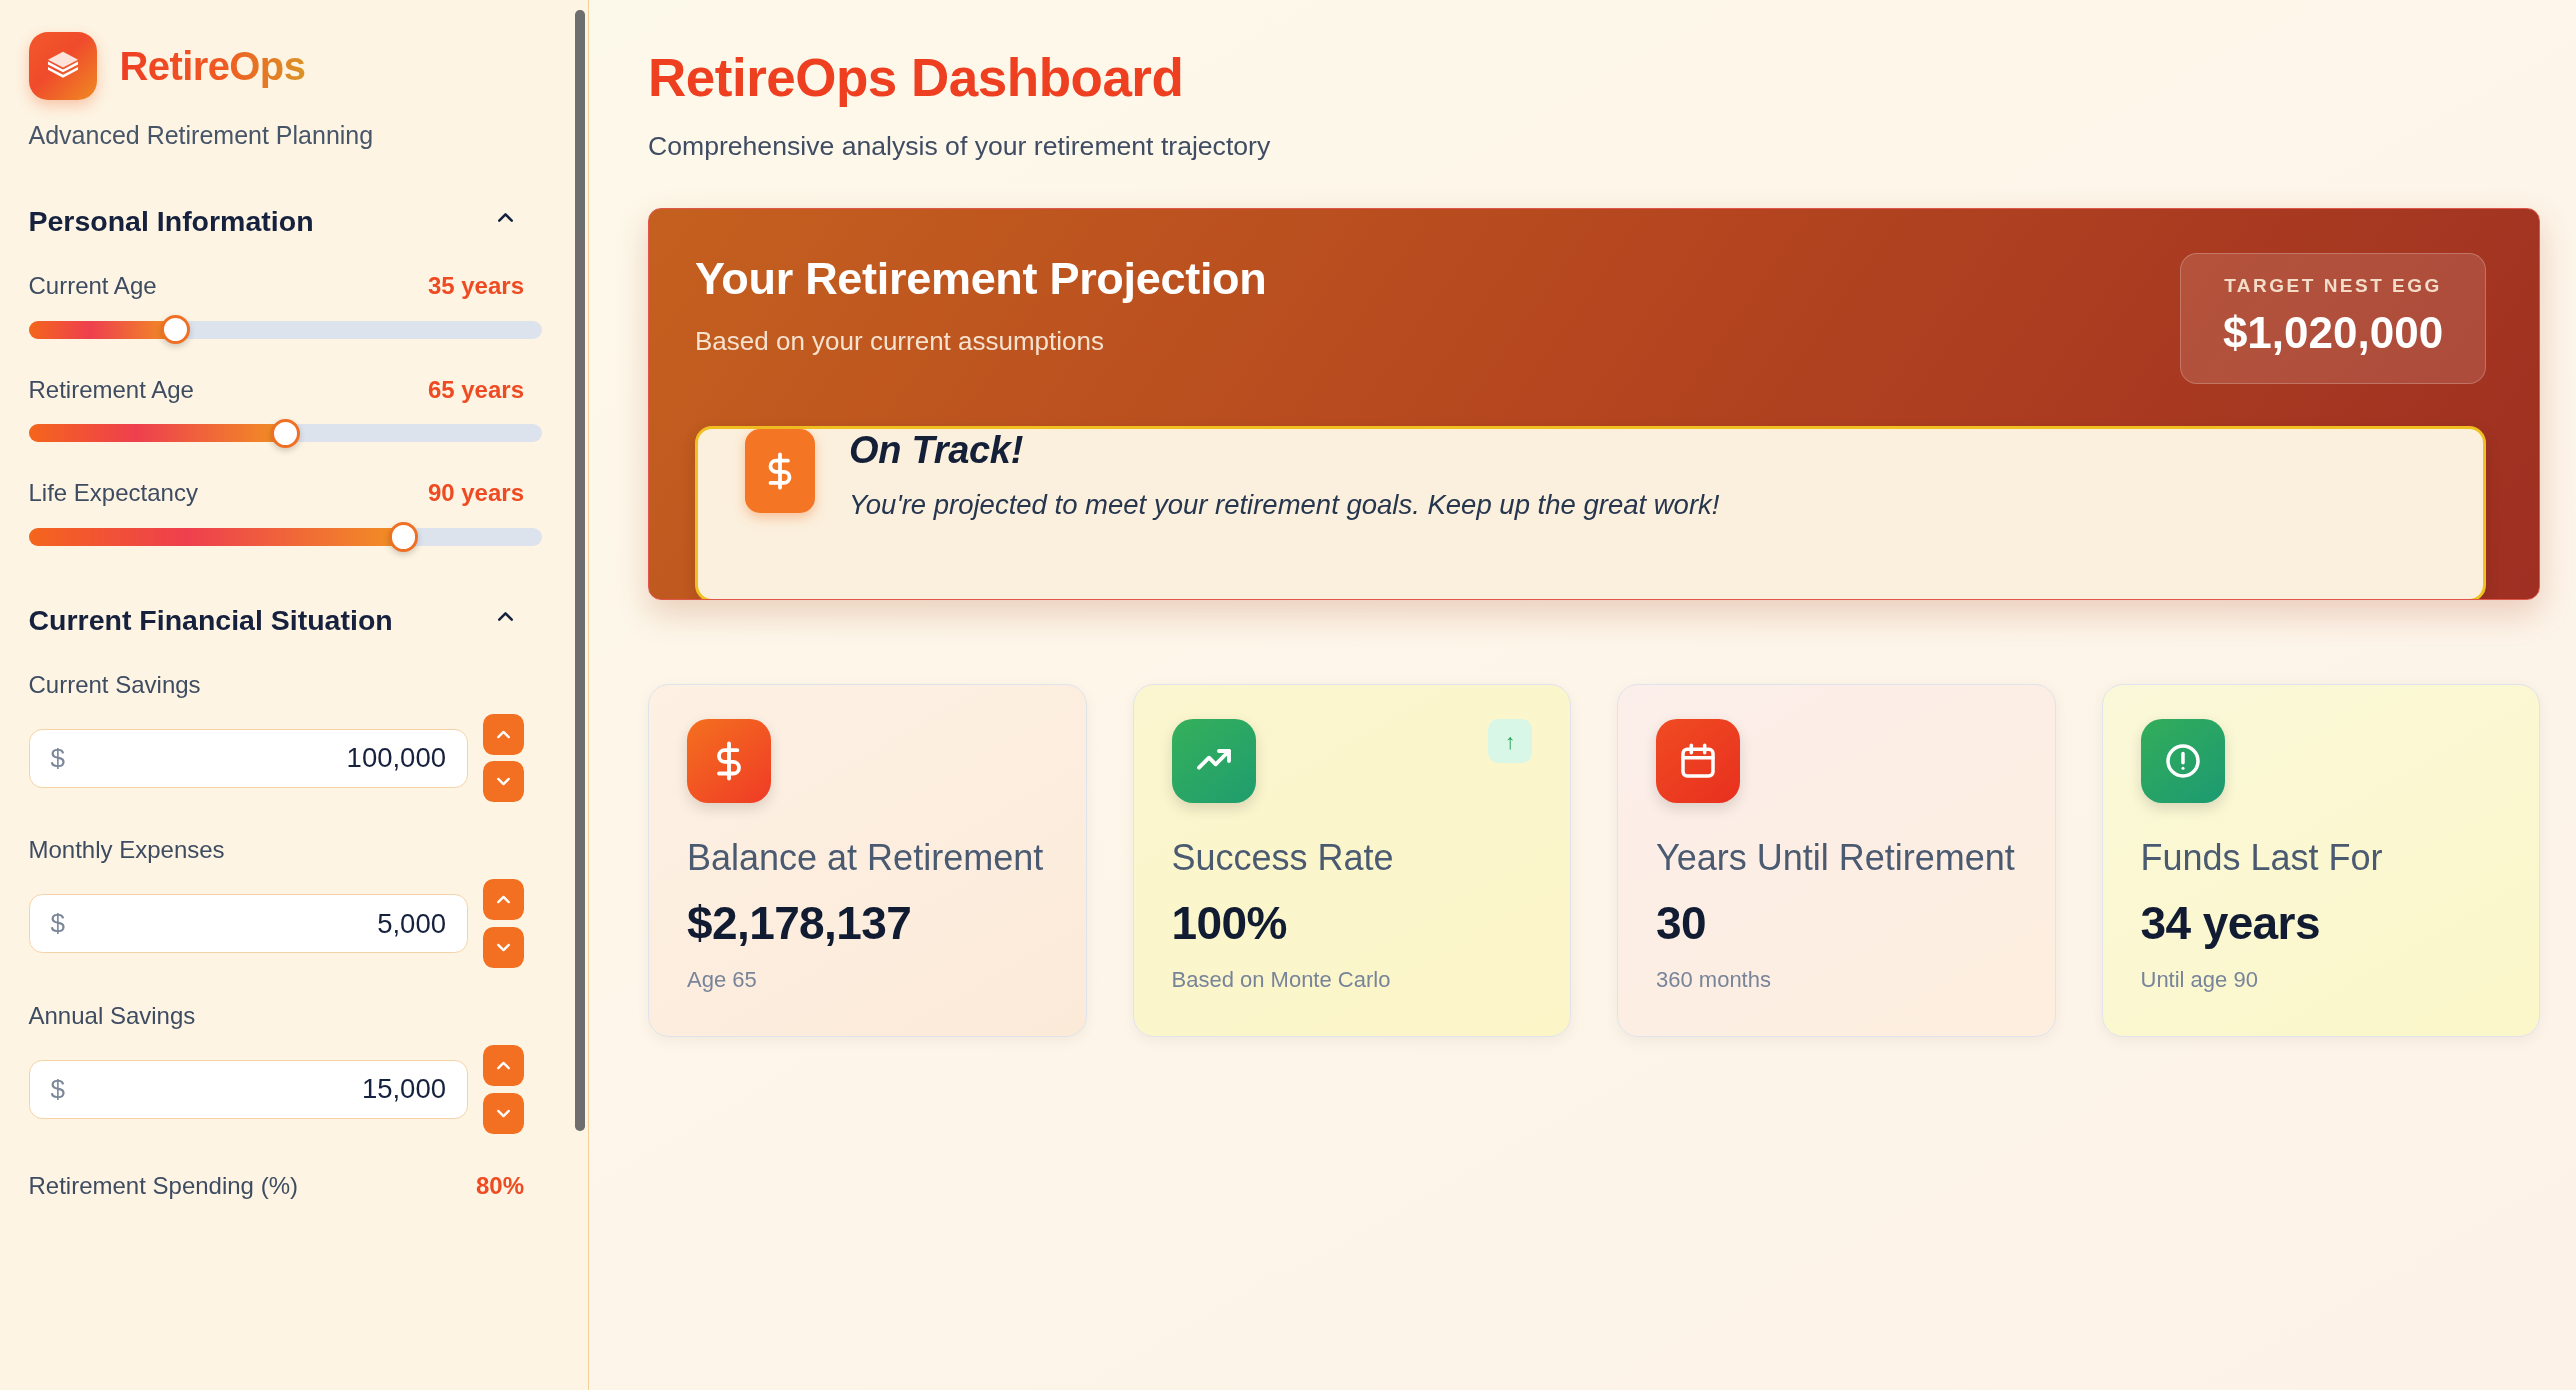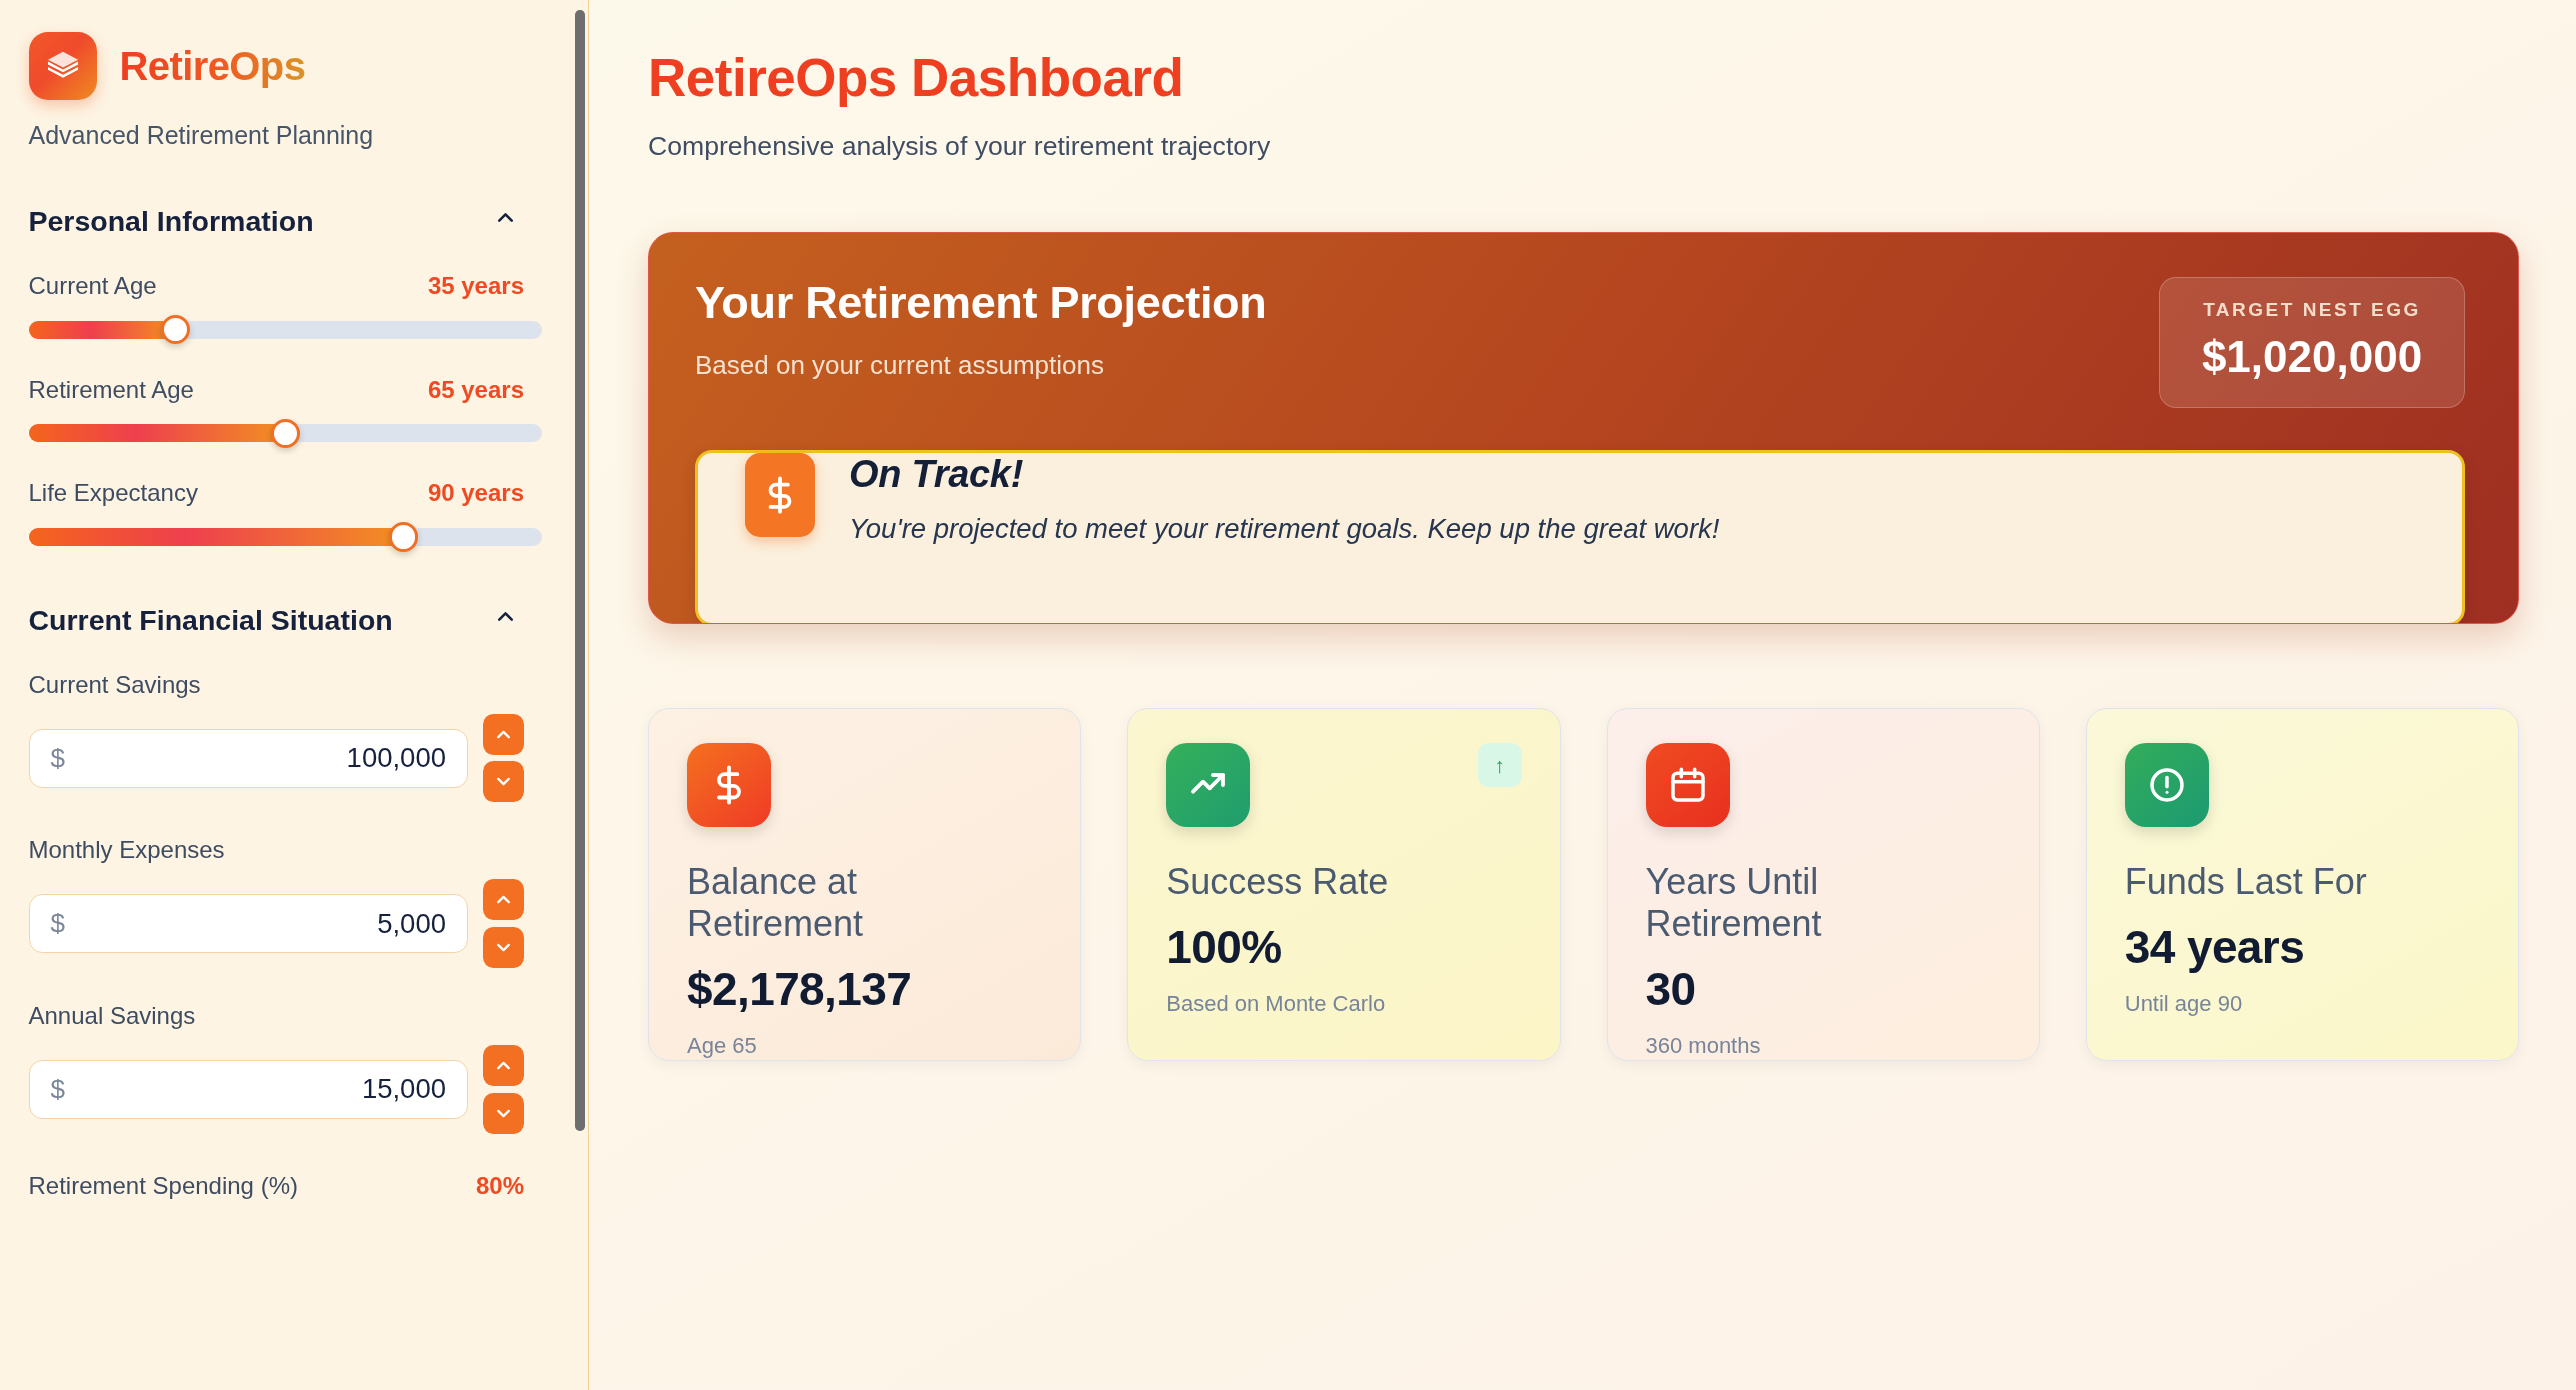--- a/index.html
+++ b/index.html
@@ -176,7 +176,7 @@
     flex: 1;
     height: 1391px;
     background: linear-gradient(150deg, #fdf9ea 0%, #fdf6e9 38%, #fdf2e8 100%);
-    padding: 47px 57px 0 59px;
+    padding: 47px 36px 0 59px;
     overflow: hidden;
     position: relative;
   }

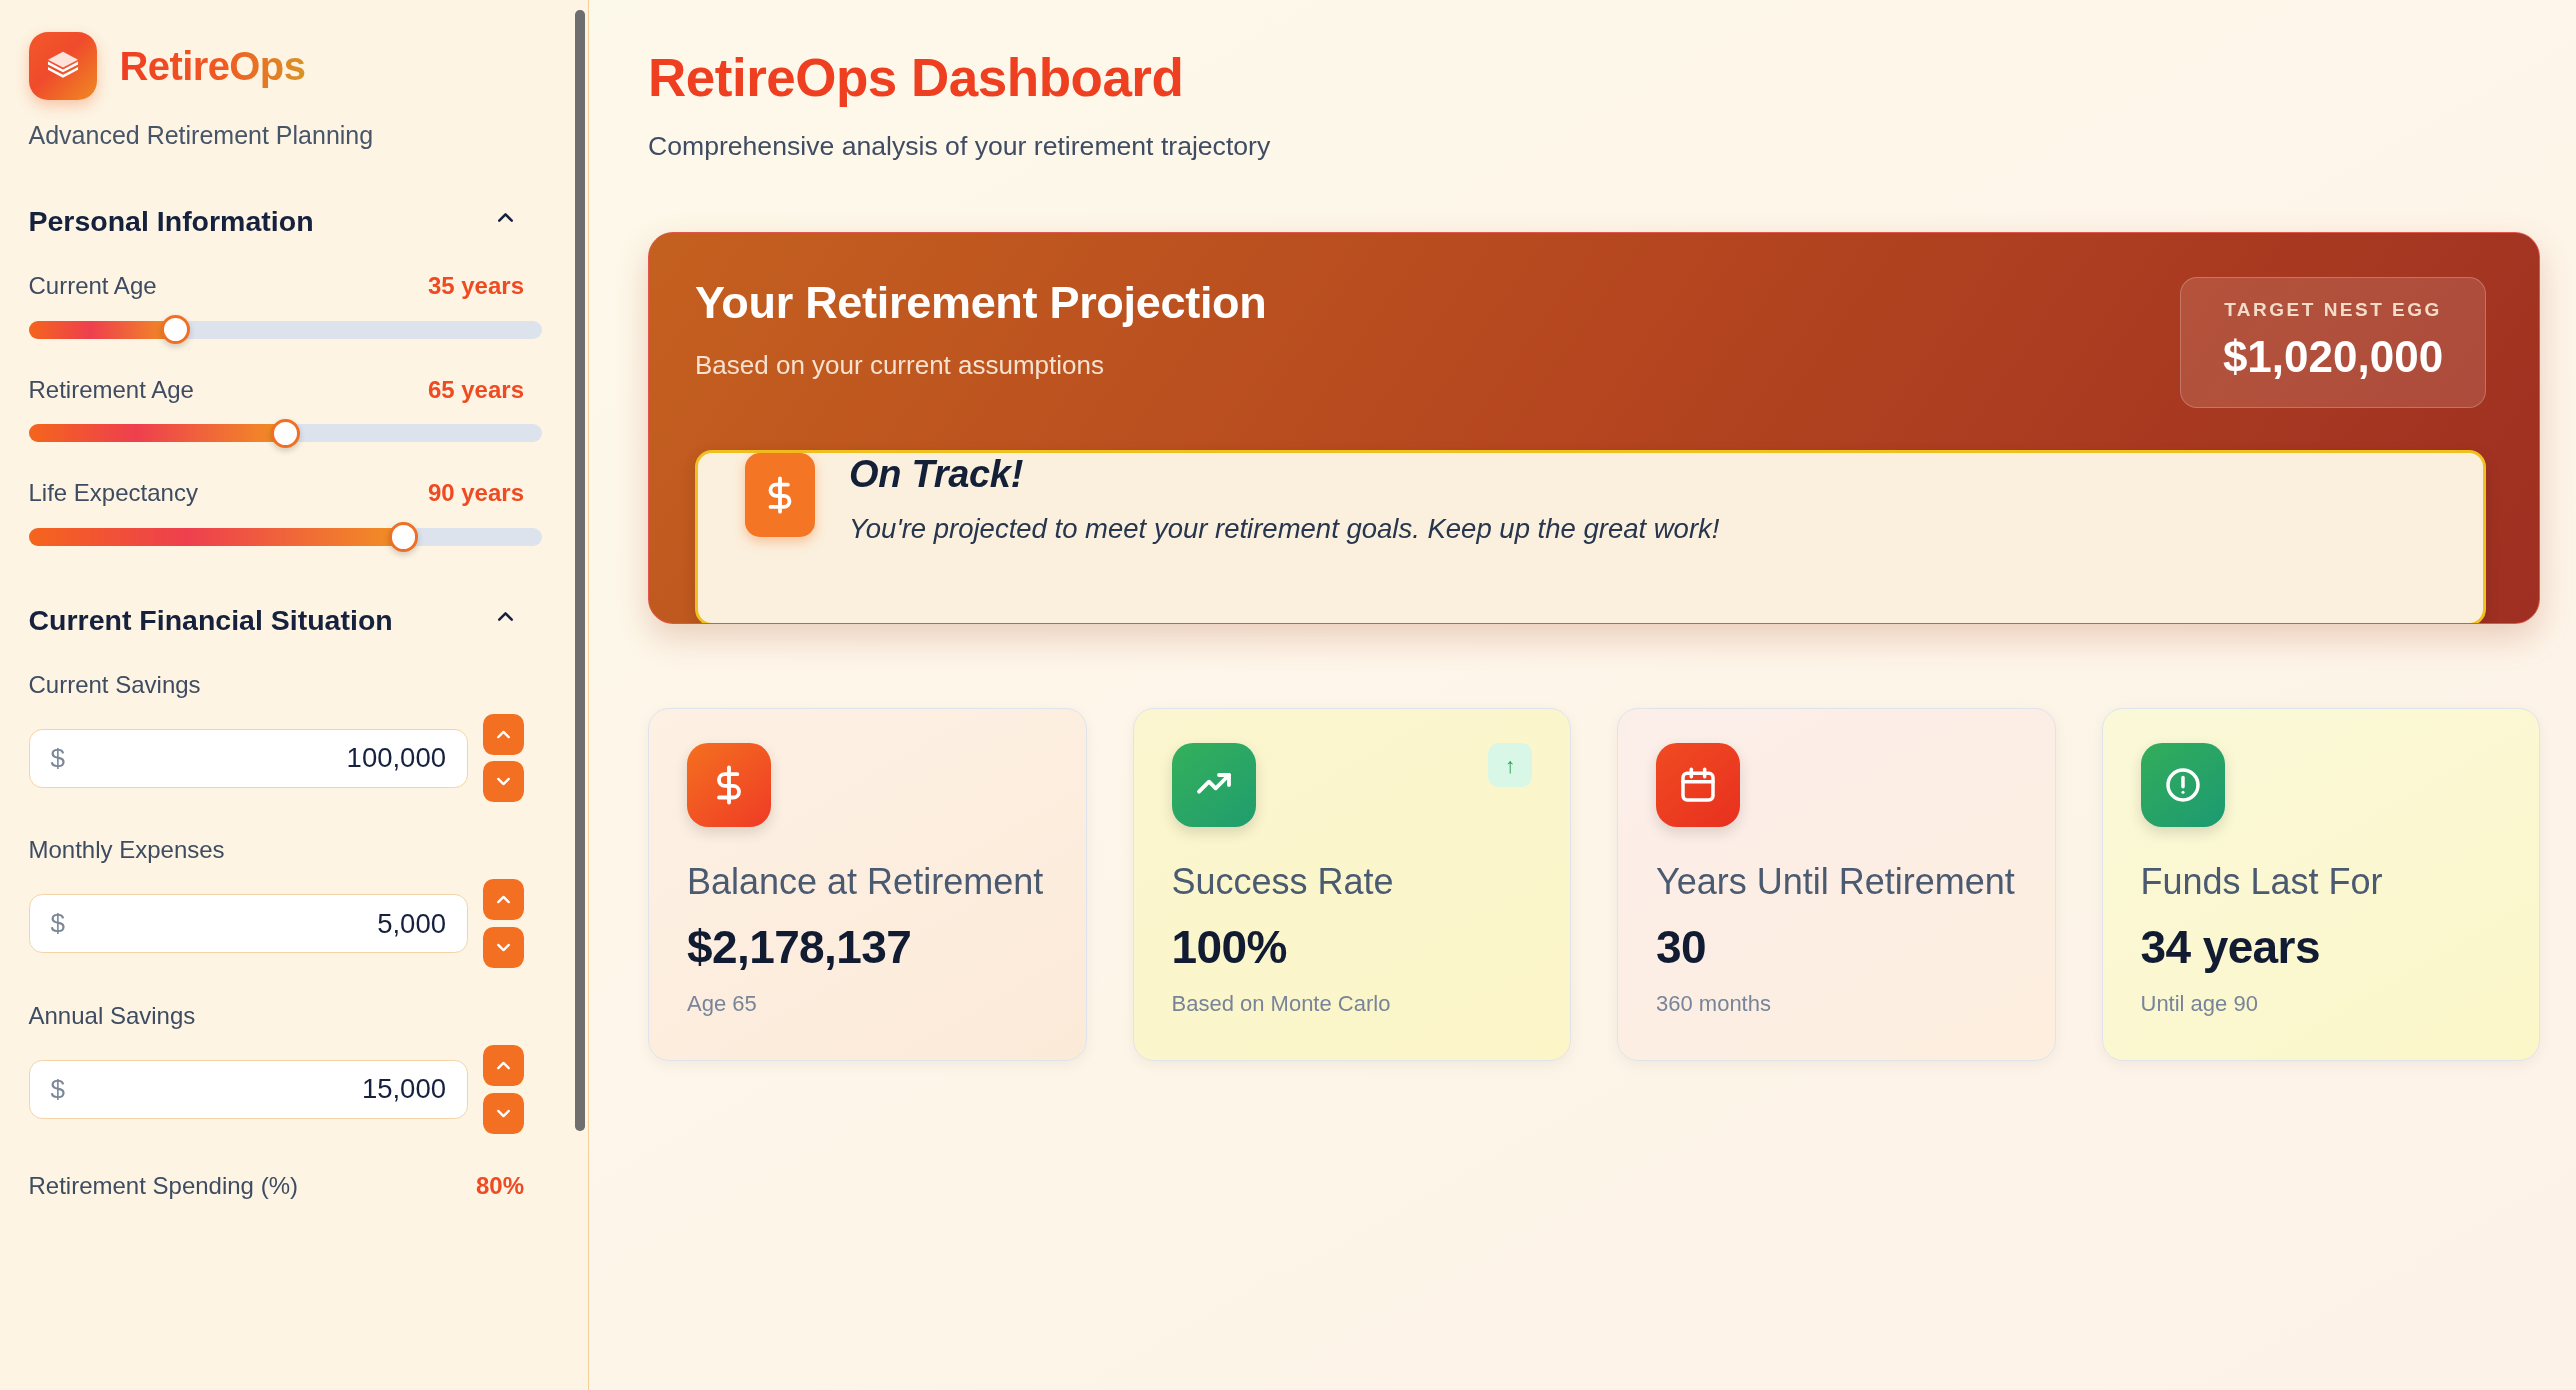--- a/index.html
+++ b/index.html
@@ -194,9 +194,9 @@
 
   
   .hero {
-    margin-top: 70px;
+    margin-top: 46px;
     height: 392px;
-    border-radius: 25px;
+    border-radius: 13px;
     background: linear-gradient(125deg, #c4601f 0%, #b5461f 48%, #9e2f22 100%);
     border: 1.9px solid #e0564a;
     box-shadow: 0 13.3px 32px rgba(170,70,30,.22);

